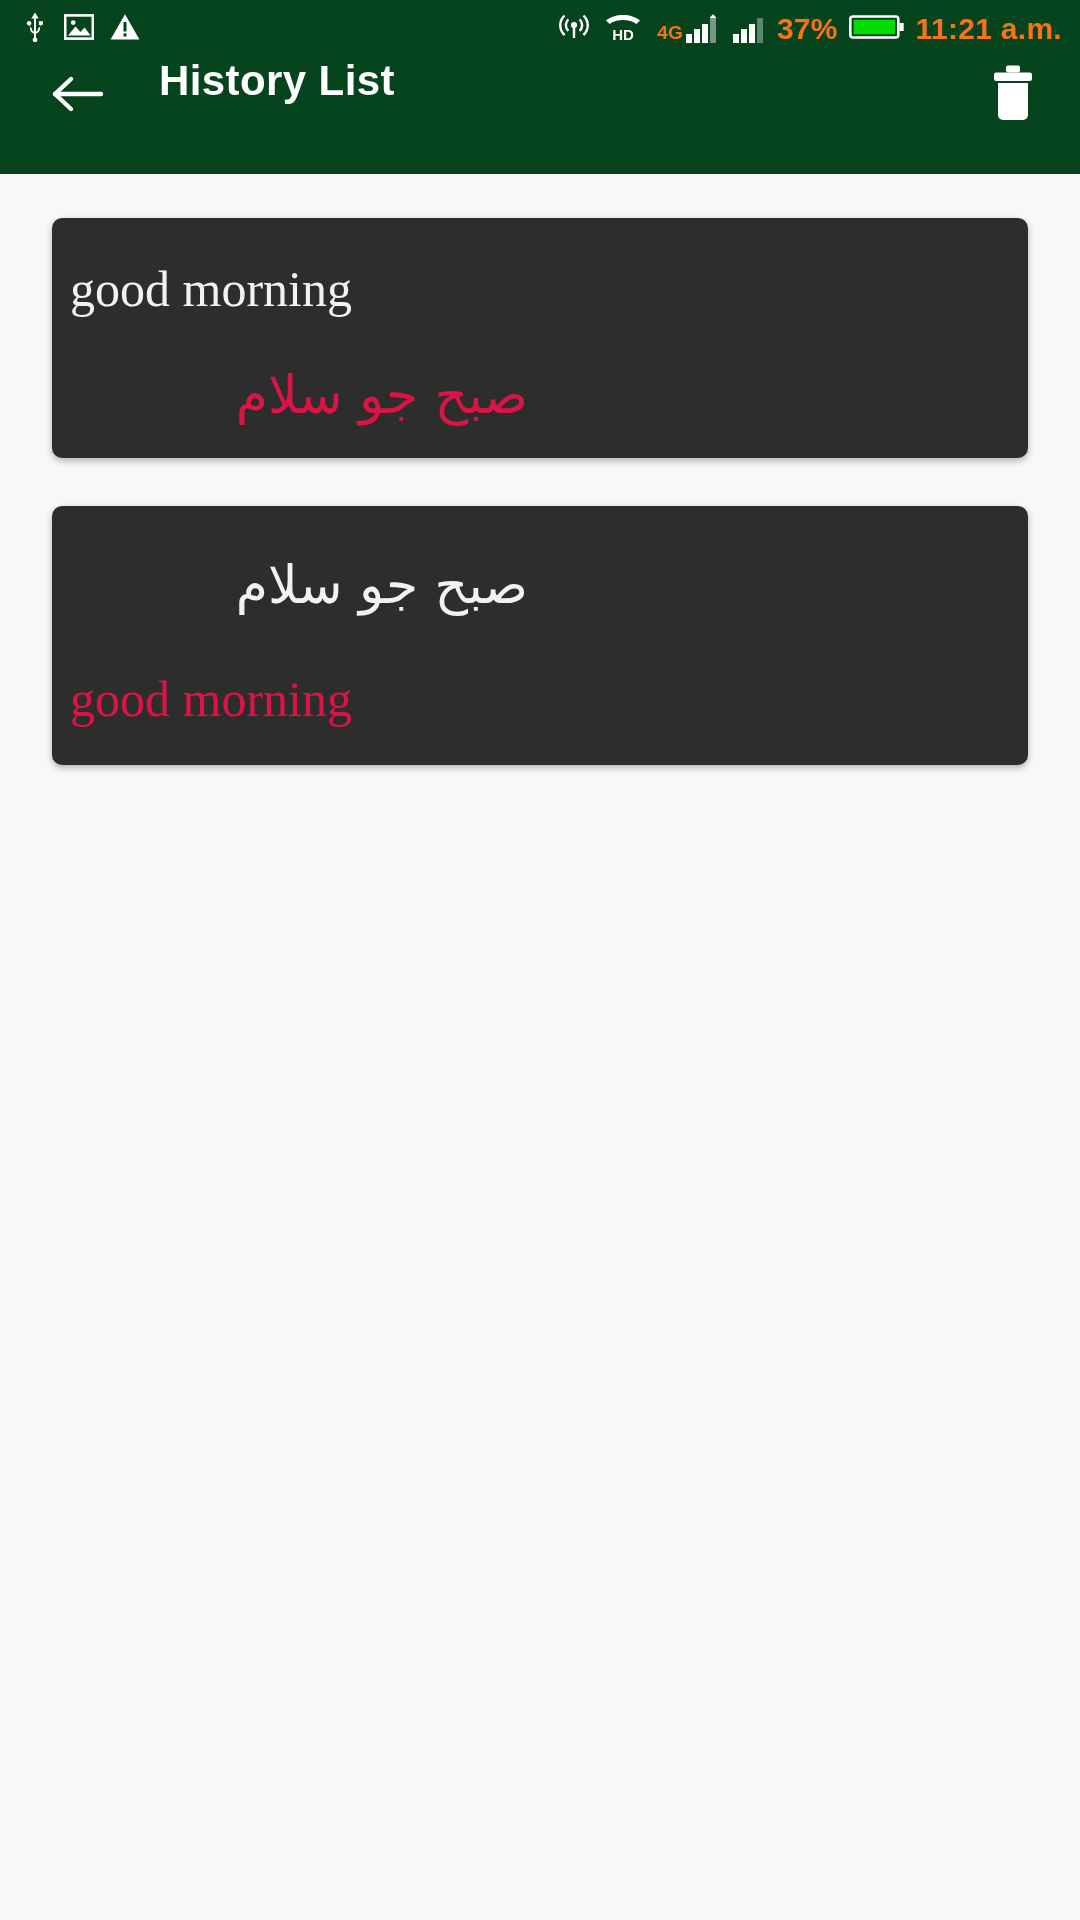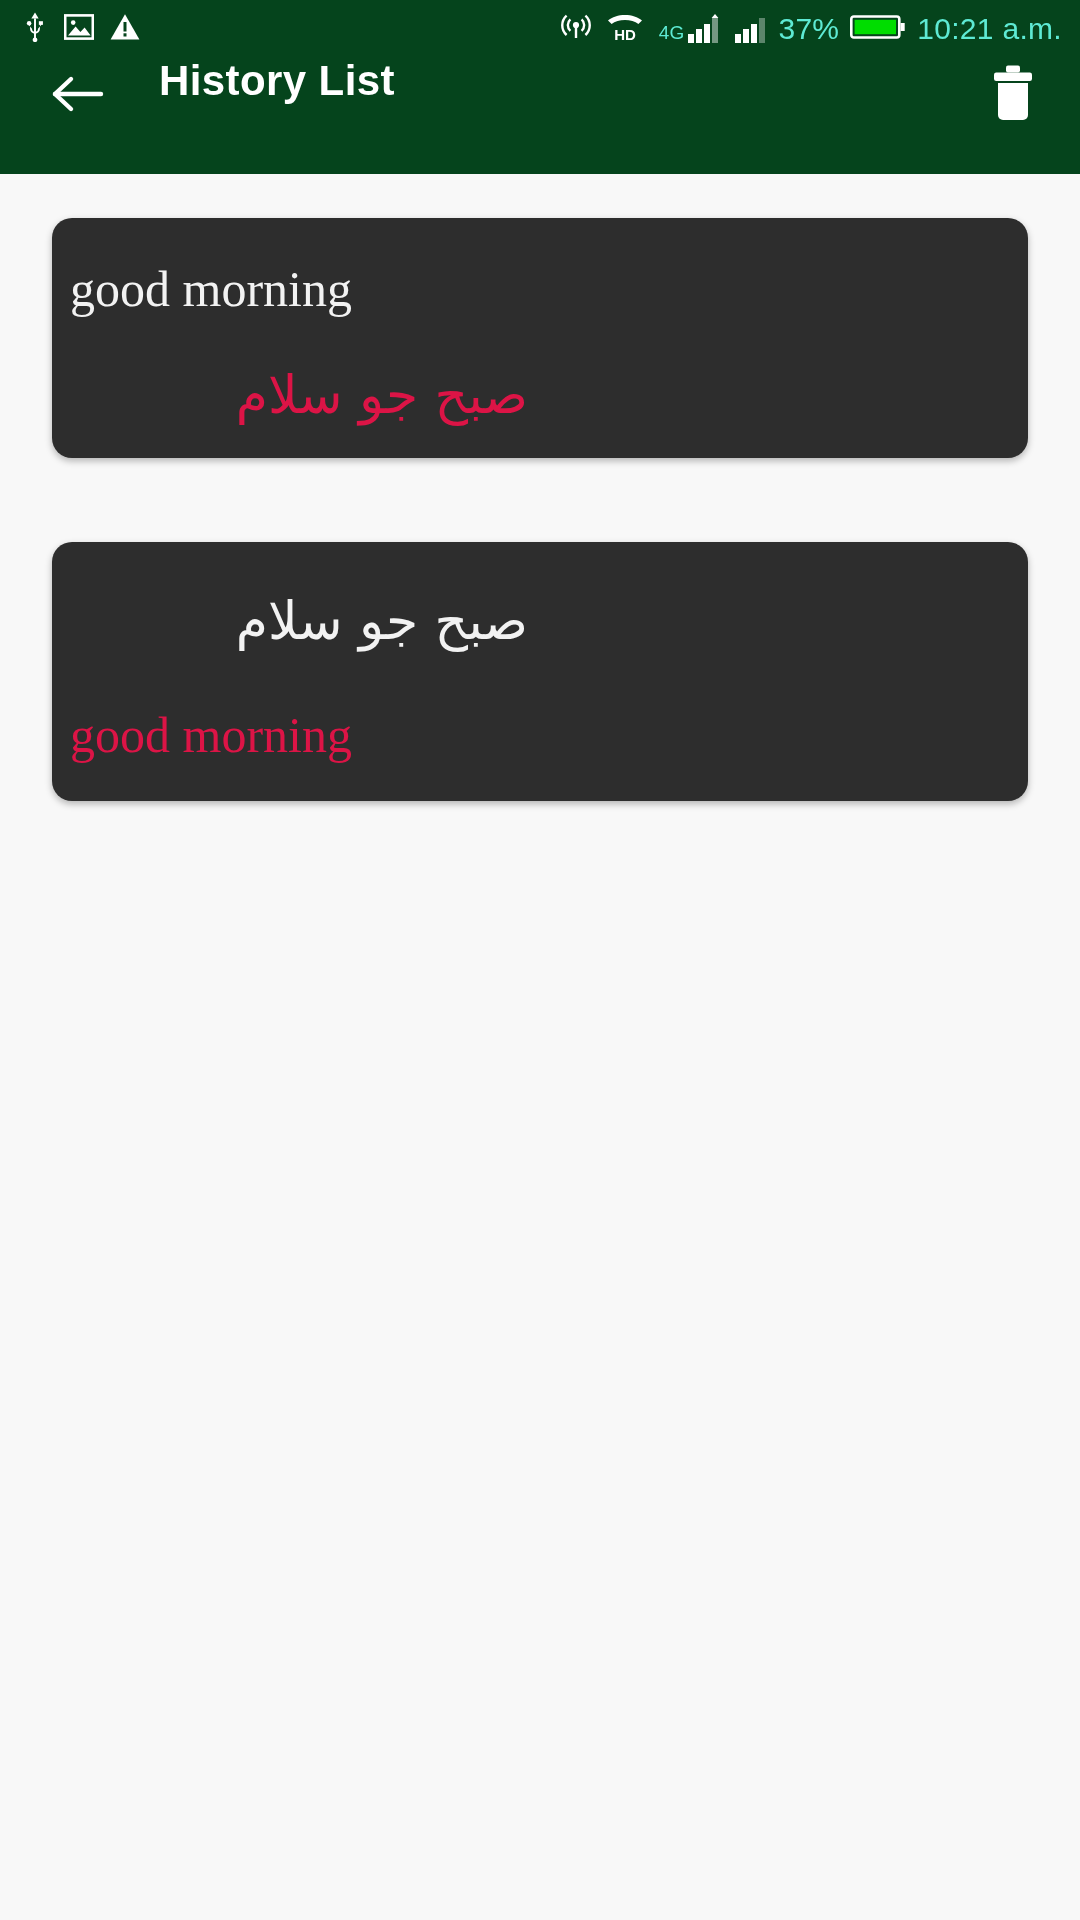--- a/index.html
+++ b/index.html
@@ -22,8 +22,8 @@
   .sb-right{ margin-left:auto; display:flex; align-items:center; gap:11px; }
   .sb-icon{ display:block; }
   .sb-text{
-    font-size:30px; font-weight:400; letter-spacing:.2px;
-    line-height:1; color:#5eead4; white-space:nowrap;
+    font-size:30px; font-weight:700; letter-spacing:.2px;
+    line-height:1; color:#f97316; white-space:nowrap;
     font-family:"Liberation Sans", sans-serif;
   }
   .sb-time{ font-size:30px; letter-spacing:.3px; }

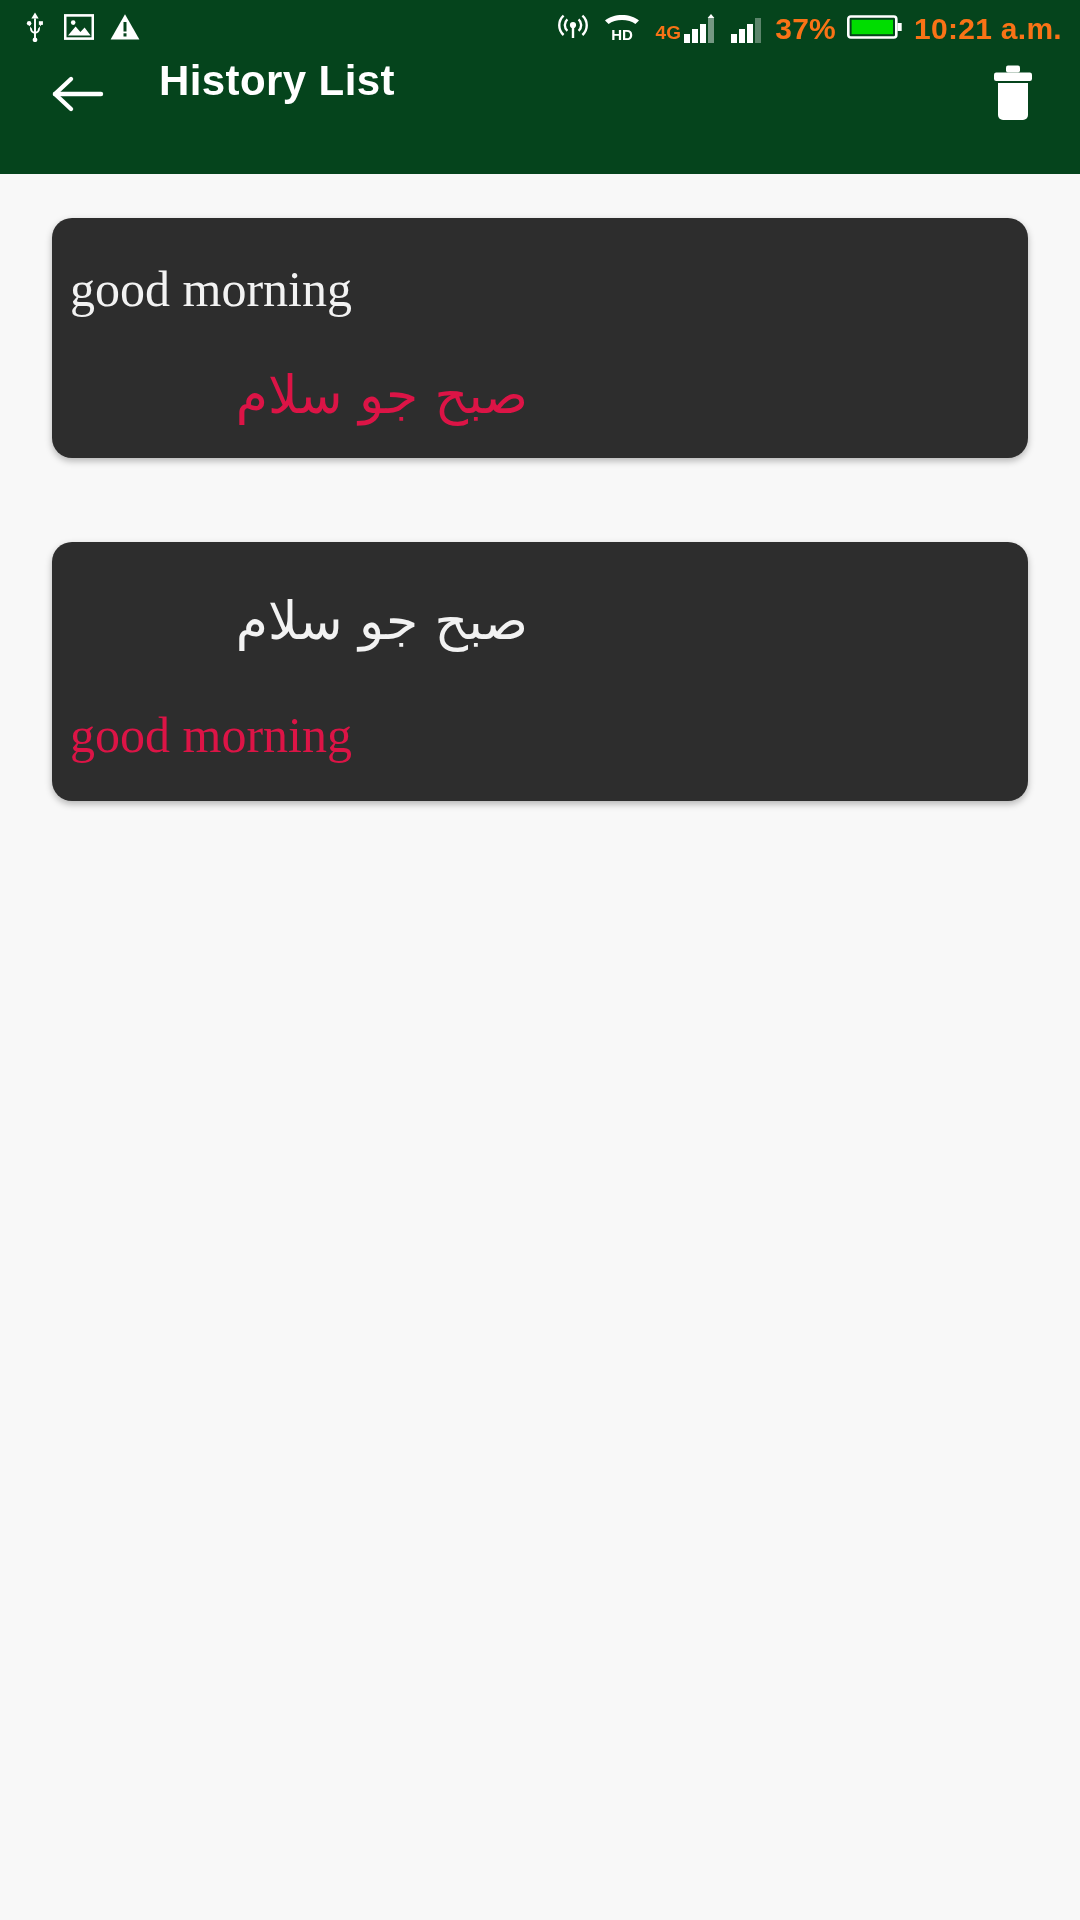--- a/index.html
+++ b/index.html
@@ -181,7 +181,7 @@
       </svg>
     </span>
 
-    <span class="sb-text sb-time">10:21 a.m.</span>
+    <span class="sb-text sb-time">11:21 a.m.</span>
   </div>
 </div>
 

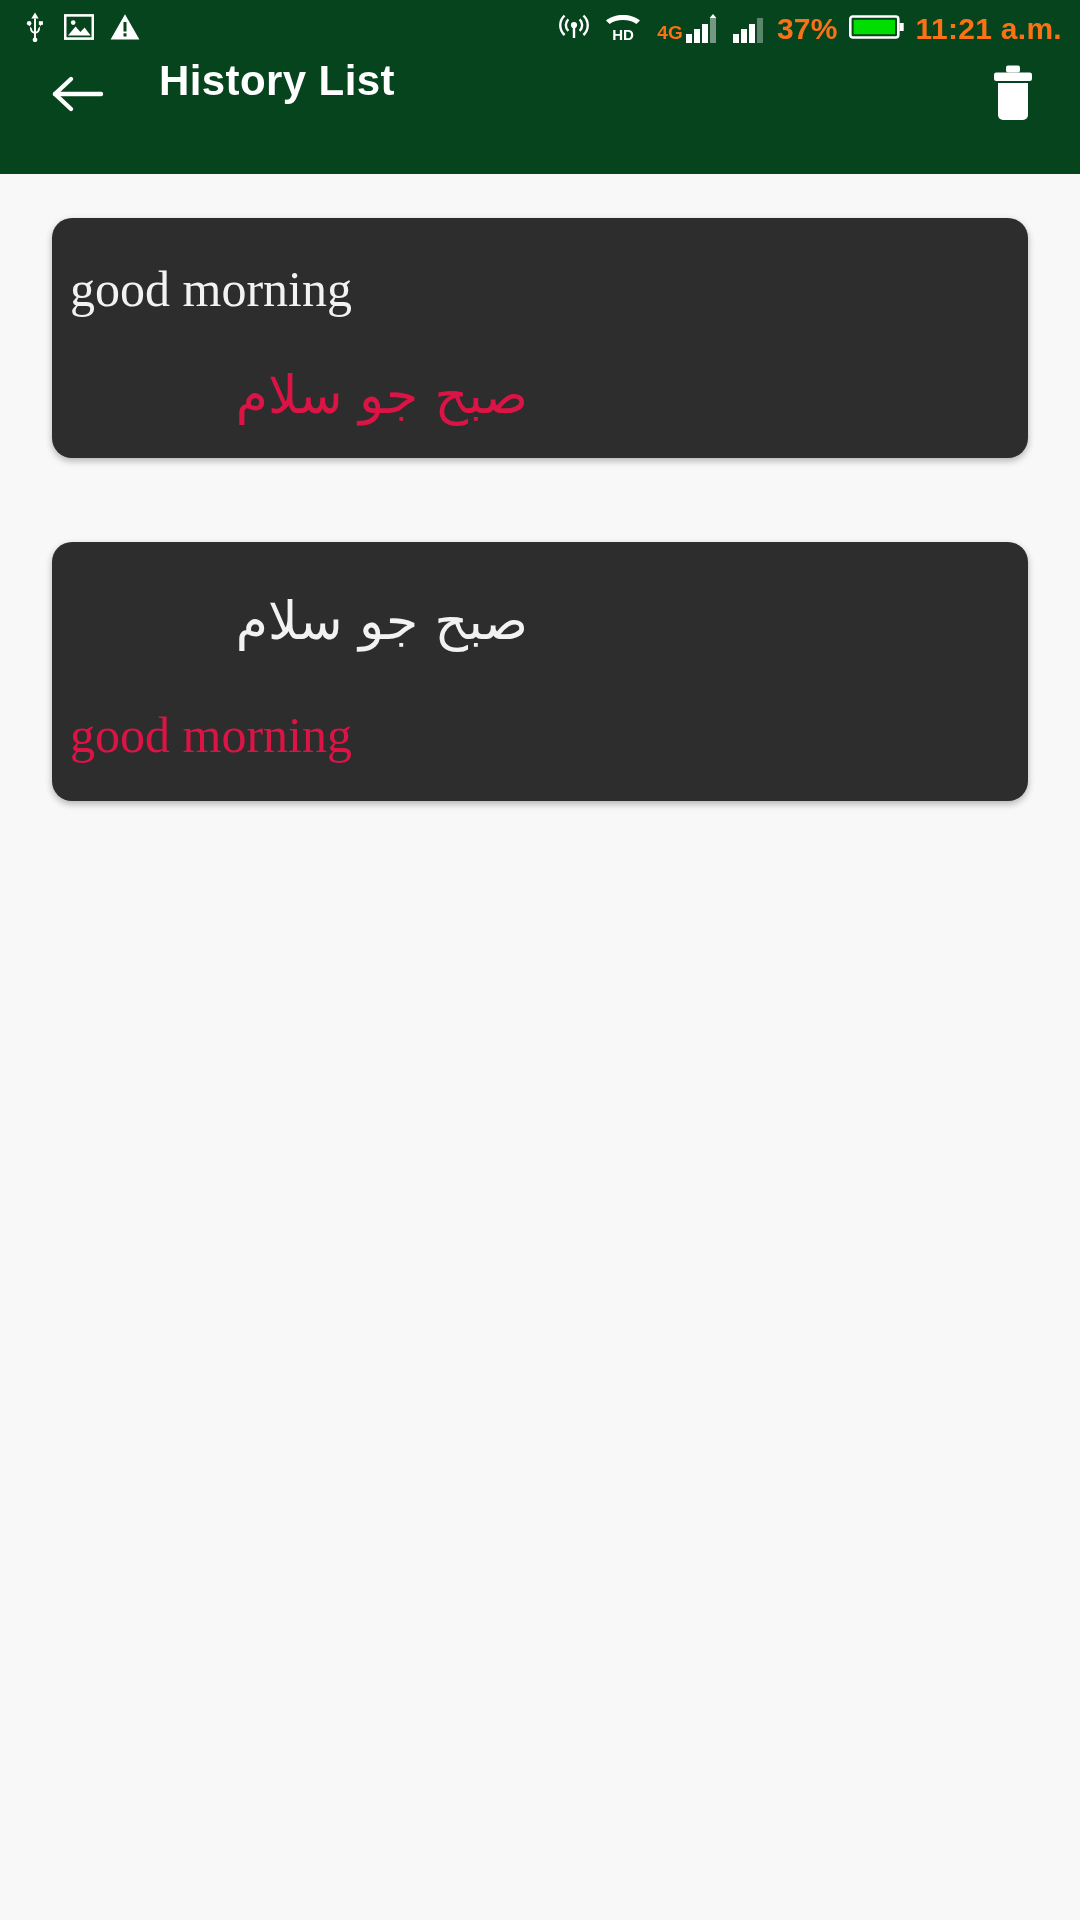--- a/index.html
+++ b/index.html
@@ -63,10 +63,10 @@
   }
   .card{
     background:#2d2d2d;
-    border-radius:20px;
+    border-radius:10px;
     box-shadow:0 3px 7px rgba(0,0,0,.28);
     padding:24px 0 28px 0;
-    margin-bottom:84px;
+    margin-bottom:48px;
   }
   .line{
     padding:0 18px;

